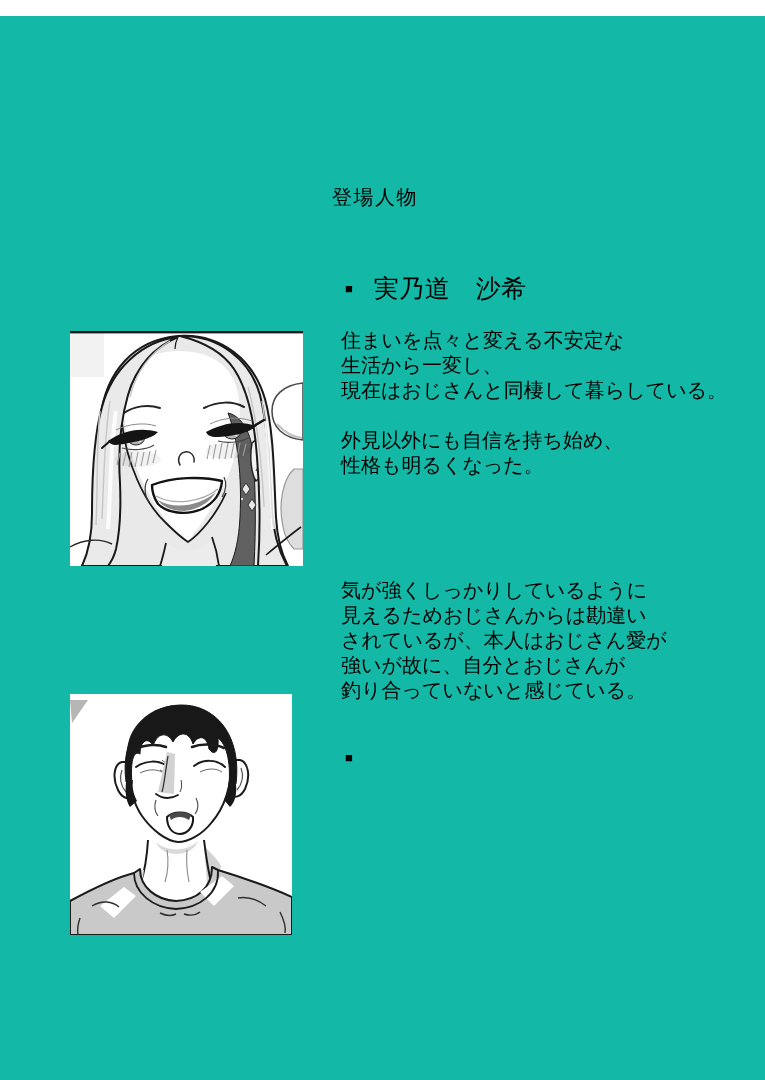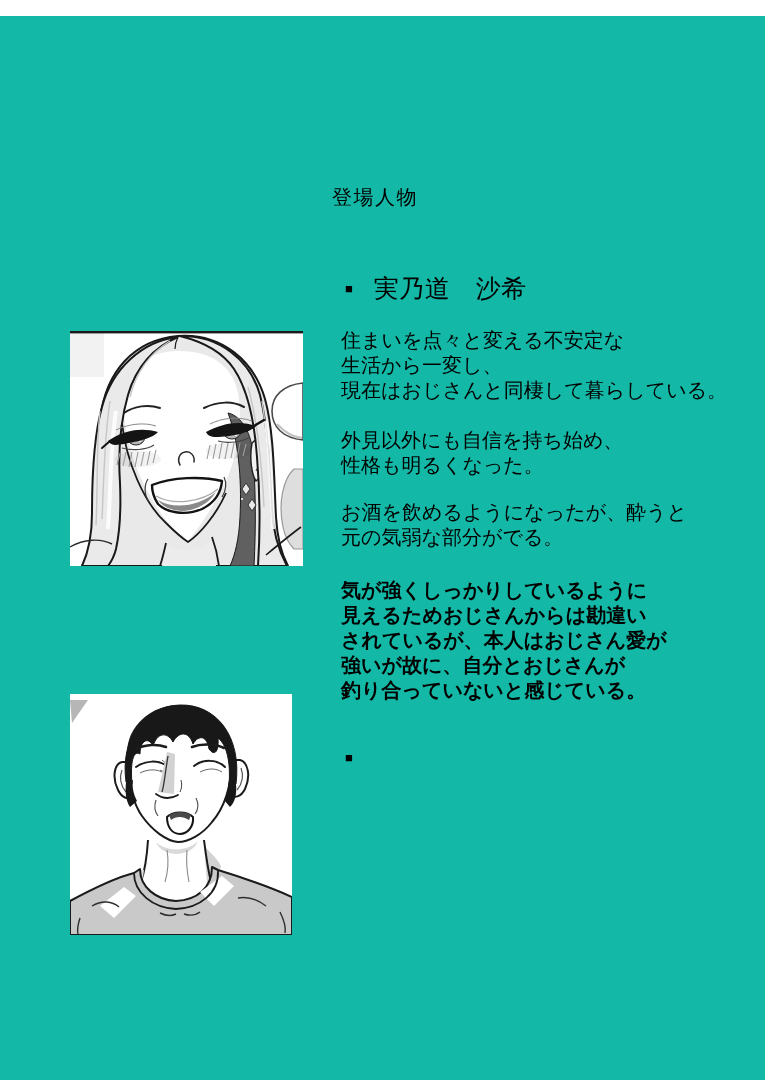--- a/index.html
+++ b/index.html
@@ -135,8 +135,6 @@
 現在はおじさんと同棲して暮らしている。</div>
   <div class="para pa1">外見以外にも自信を持ち始め、
 性格も明るくなった。</div>
-  <div class="para pa2">お酒を飲めるようになったが、酔うと
-元の気弱な部分がでる。</div>
   <div class="para pa3">気が強くしっかりしているように
 見えるためおじさんからは勘違い
 されているが、本人はおじさん愛が

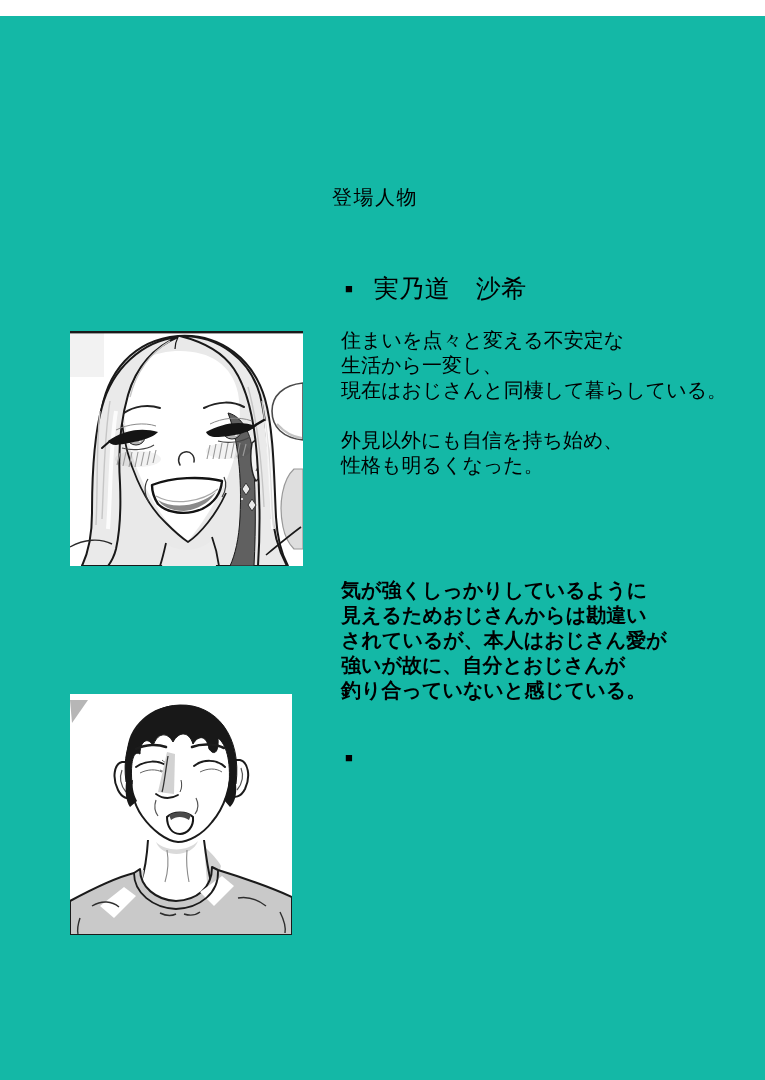--- a/index.html
+++ b/index.html
@@ -12,7 +12,7 @@
   .h1{left:345px;top:260px;}
   .h2{left:345px;top:735px;}
   .para{position:absolute;left:341px;font-size:20px;line-height:25px;white-space:pre-line;letter-spacing:0;}
-  .pa0{top:312px;} .pa1{top:412px;} .pa2{top:484px;} .pa3{top:562px;font-weight:bold;} .pb0{top:784px;}
+  .pa0{top:312px;} .pa1{top:412px;} .pa2{top:484px;} .pa3{top:562px;} .pb0{top:784px;}
   .portrait{position:absolute;}
   .p-saki{left:70px;top:315px;width:233px;height:235px;}
   .p-oji{left:70px;top:678px;width:222px;height:241px;}

